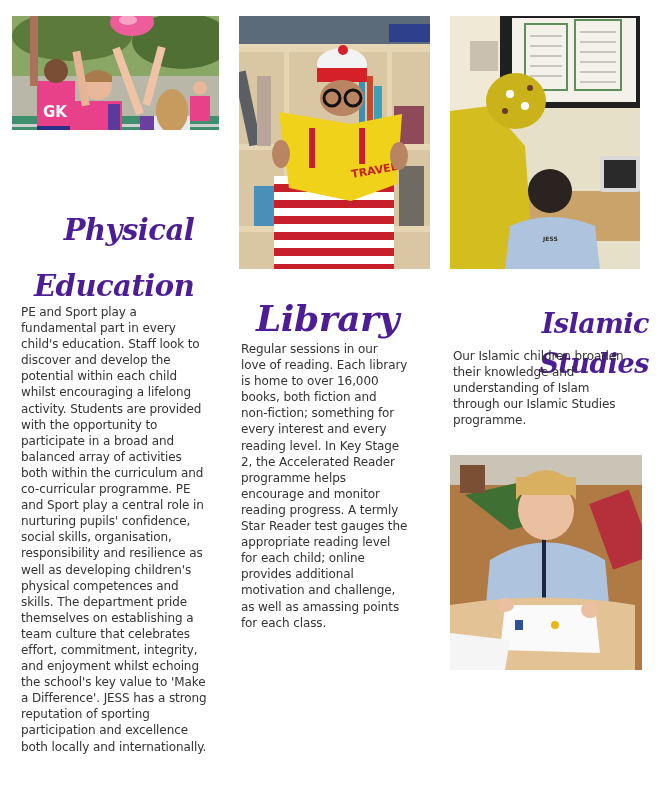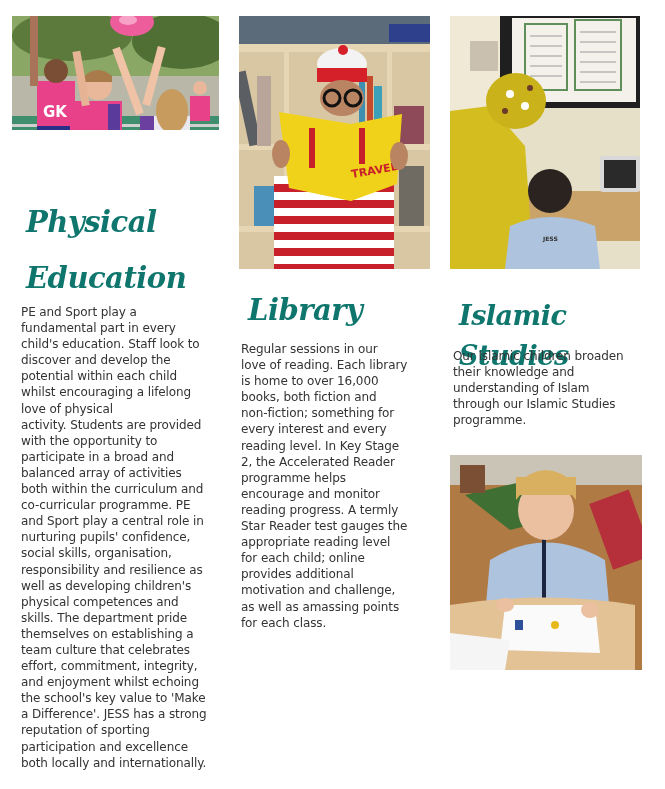--- a/index.html
+++ b/index.html
@@ -7,7 +7,7 @@
          font-family:"DejaVu Sans", sans-serif; color:#2b2b2b; }
   .photo { position:absolute; overflow:hidden; }
   .heading { position:absolute; font-family:"DejaVu Serif", serif; font-style:italic;
-             font-weight:bold; color:#0f766e; letter-spacing:-0.5px; margin:8px; }
+             font-weight:bold; color:#4c1d95; letter-spacing:-0.5px; margin:16px;text-align:right; }
   .body-text { position:absolute; font-size:12px; line-height:16.1px; color:#333;
                margin:0; letter-spacing:-0.1px; }
   .body-text .line { display:block; white-space:nowrap; }

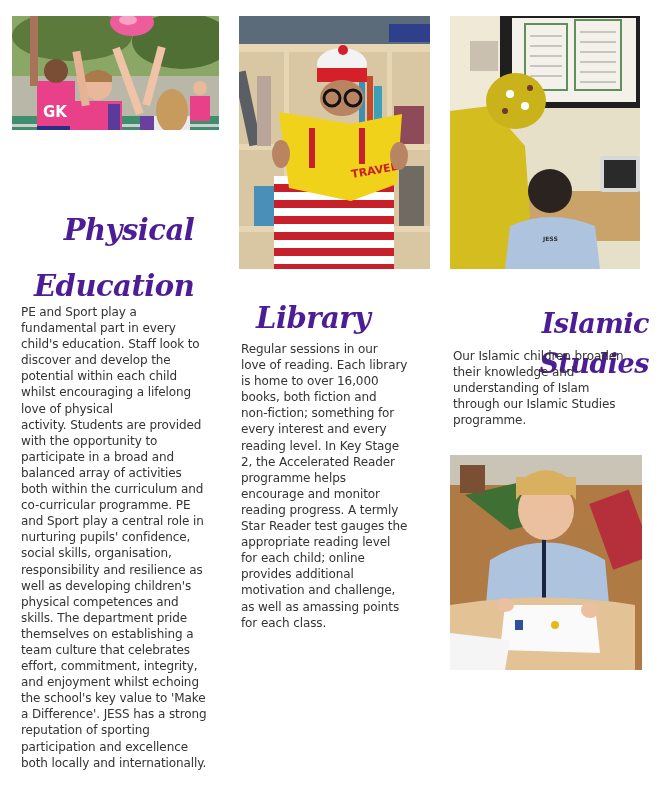--- a/index.html
+++ b/index.html
@@ -139,7 +139,7 @@
   </svg>
 </div>
 
-<div class="heading" style="left:240px; top:282px; font-size:29px; line-height:40px;">Library</div>
+<div class="heading" style="left:240px; top:282px; font-size:36px; line-height:40px;">Library</div>
 
 <div class="body-text" style="left:241px; top:341px; width:195px;">
   <span class="line">Regular sessions in our</span>

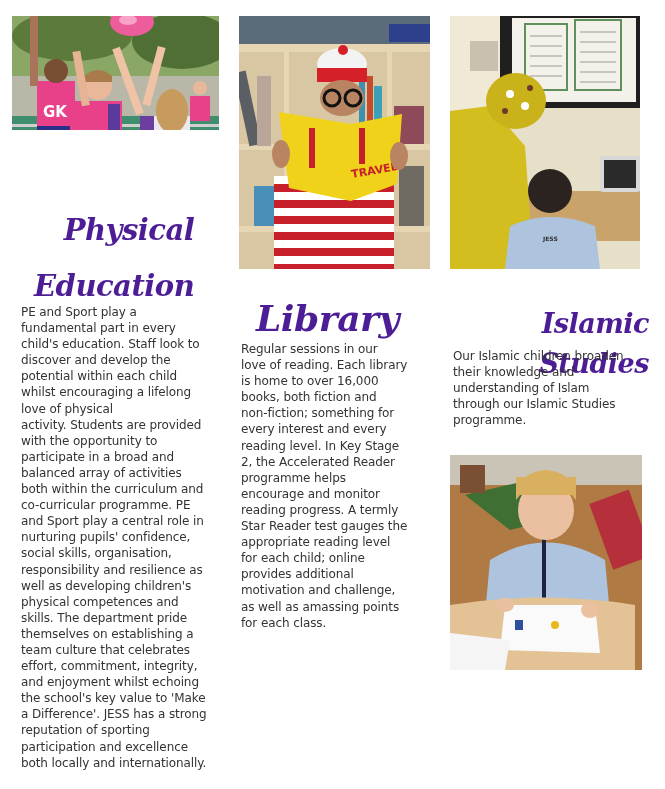--- a/index.html
+++ b/index.html
@@ -65,7 +65,6 @@
   <span class="line">discover and develop the</span>
   <span class="line">potential within each child</span>
   <span class="line">whilst encouraging a lifelong</span>
-  <span class="line">love of physical</span>
   <span class="line">activity. Students are provided</span>
   <span class="line">with the opportunity to</span>
   <span class="line">participate in a broad and</span>

